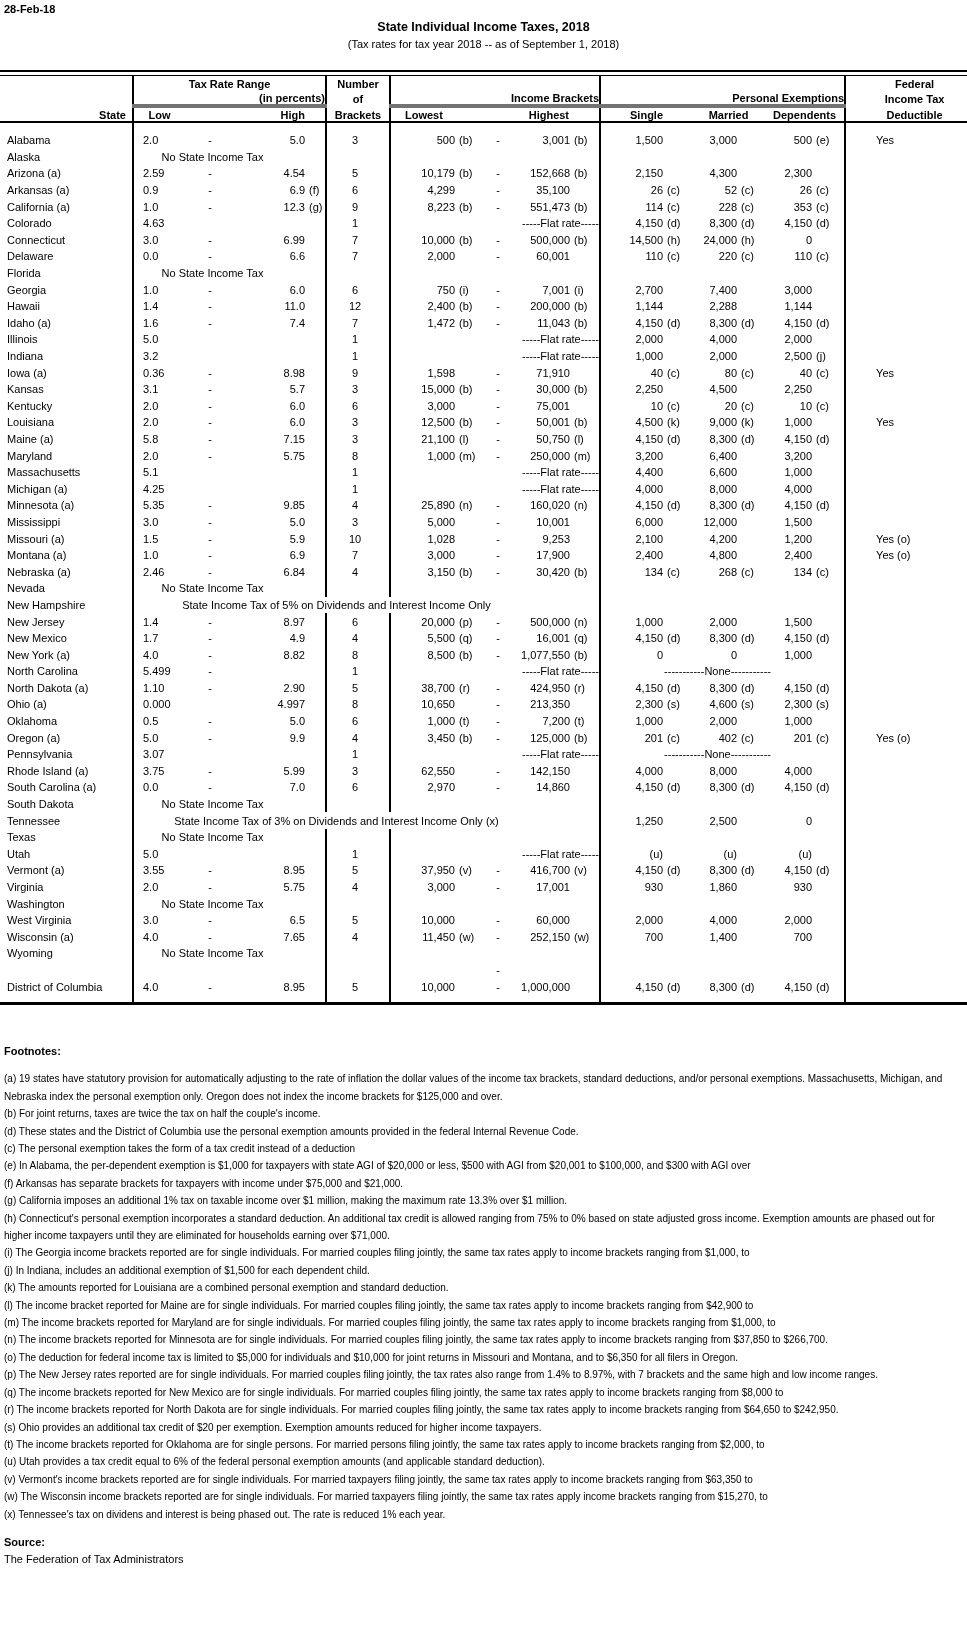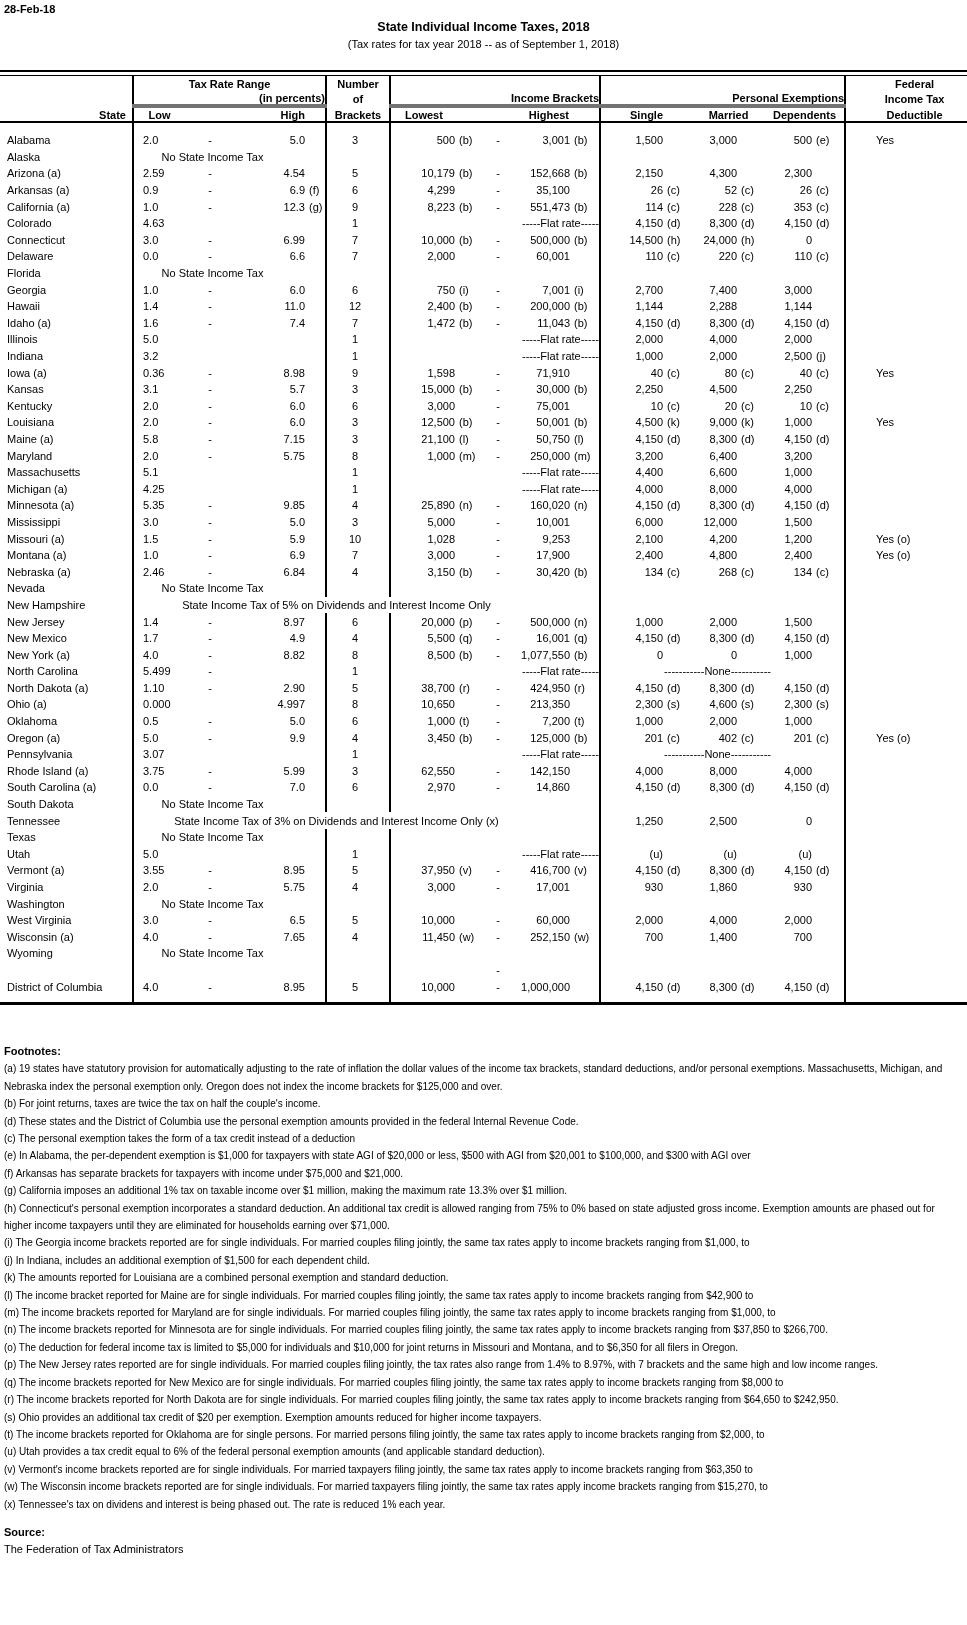--- a/index.html
+++ b/index.html
@@ -44,7 +44,7 @@
   .mN{width:45px}.mX{width:24px}
   .dN{width:47px}.dX{width:29px}
   .footnotes{margin:40px 0 0 4px;width:958px;}
-  .footnotes h3{font-size:11px;font-weight:bold;margin:0 0 3px 0;}
+  .footnotes h3{font-size:11px;font-weight:bold;margin:0 0 13px 0;}
   .footnotes p{font-size:10px;line-height:17.4px;margin:0;}
   .source{margin:11px 0 0 4px;}
   .source .src-head{font-size:11px;font-weight:bold;line-height:17.4px;}

